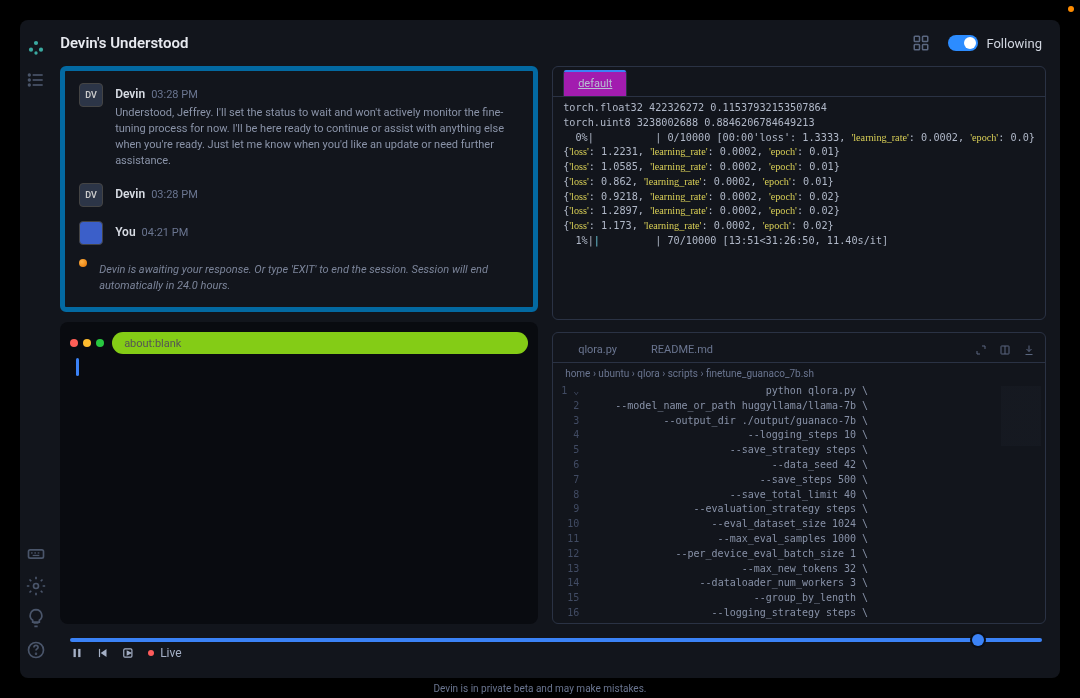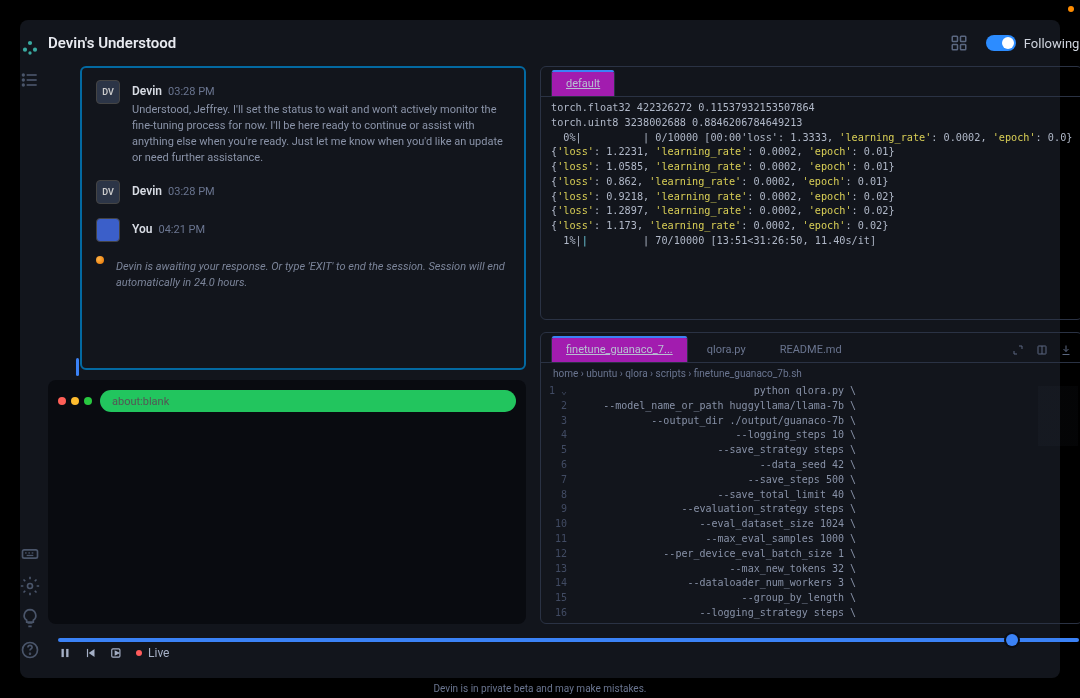--- a/index.html
+++ b/index.html
@@ -27,7 +27,7 @@
 .follow-label { color:#d0d5df; font-size:13px; }
 .content { flex:1; display:flex; gap:14px; padding:0 14px 8px 8px; min-height:0; }
 .leftcol { width:478px; display:flex; flex-direction:column; gap:10px; min-height:0; }
-.chat-card { border:2px solid #0369a1; border-radius:6px; padding:12px 14px 14px; height:304px; overflow:hidden;margin-left:32px; }
+.chat-card { border:5px solid #0369a1; border-radius:6px; padding:12px 14px 14px; height:246px; overflow:hidden; }
 .msg { display:flex; gap:12px; margin-bottom:14px; }
 .av { width:24px; height:24px; border-radius:4px; flex-shrink:0; display:flex; align-items:center; justify-content:center; font-size:9px; font-weight:600; color:#ccc; background:#2c3547; border:1px solid #444; }
 .av.user { background:#3b5fc9; color:#fff; }

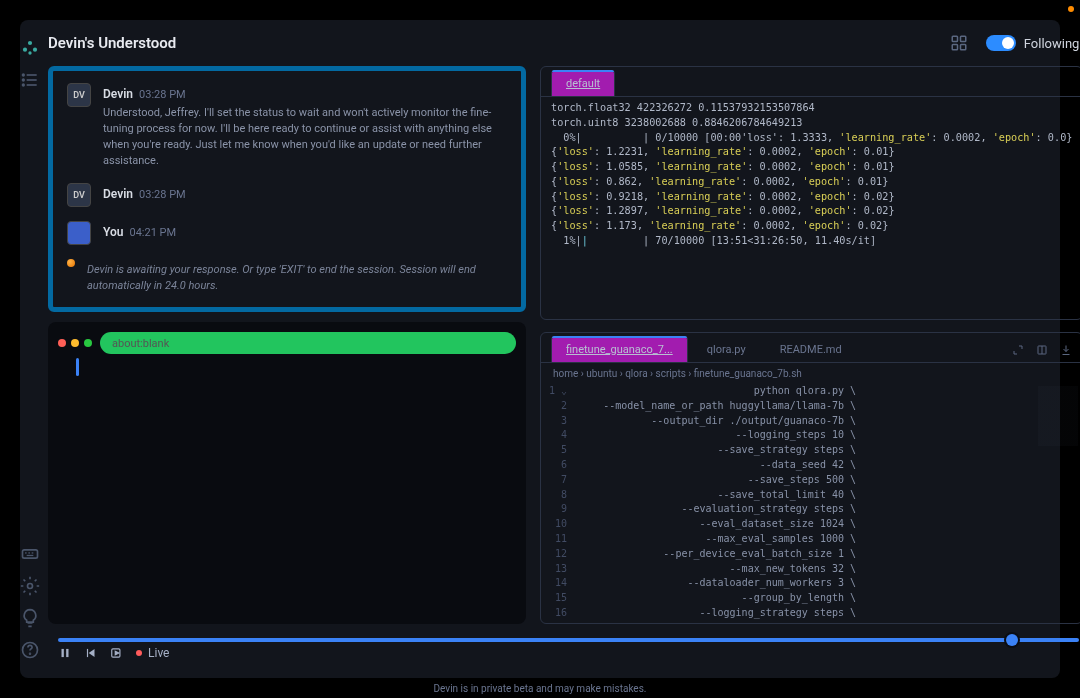--- a/index.html
+++ b/index.html
@@ -53,7 +53,7 @@
 .tabs .right-icons { margin-left:auto; display:flex; gap:12px; color:#5a6780; padding-bottom:6px; }
 .tabs .right-icons svg { width:12px; height:12px; cursor:pointer; }
 .term-body { flex:1; padding:4px 10px; font-family:'SF Mono',Menlo,Consolas,monospace; font-size:10.2px; line-height:1.45; color:#b0b8c8; overflow:hidden; white-space:pre; }
-.term-body .y { color:#d9cf56; } .term-body .r { color:#e7746a; } .term-body .c { color:#6cc9db; }
+.term-body .y { color:#d9cf56;font-family:Liberation Serif, serif; } .term-body .r { color:#e7746a; } .term-body .c { color:#6cc9db; }
 .breadcrumbs { font-size:10px; color:#6a7590; padding:5px 12px; }
 .code-body { flex:1; display:flex; font-family:'SF Mono',Menlo,Consolas,monospace; font-size:10px; line-height:1.48; overflow:hidden; position:relative; }
 .gutter { text-align:right; color:#414b63; padding:0 12px 0 8px; user-select:none; }

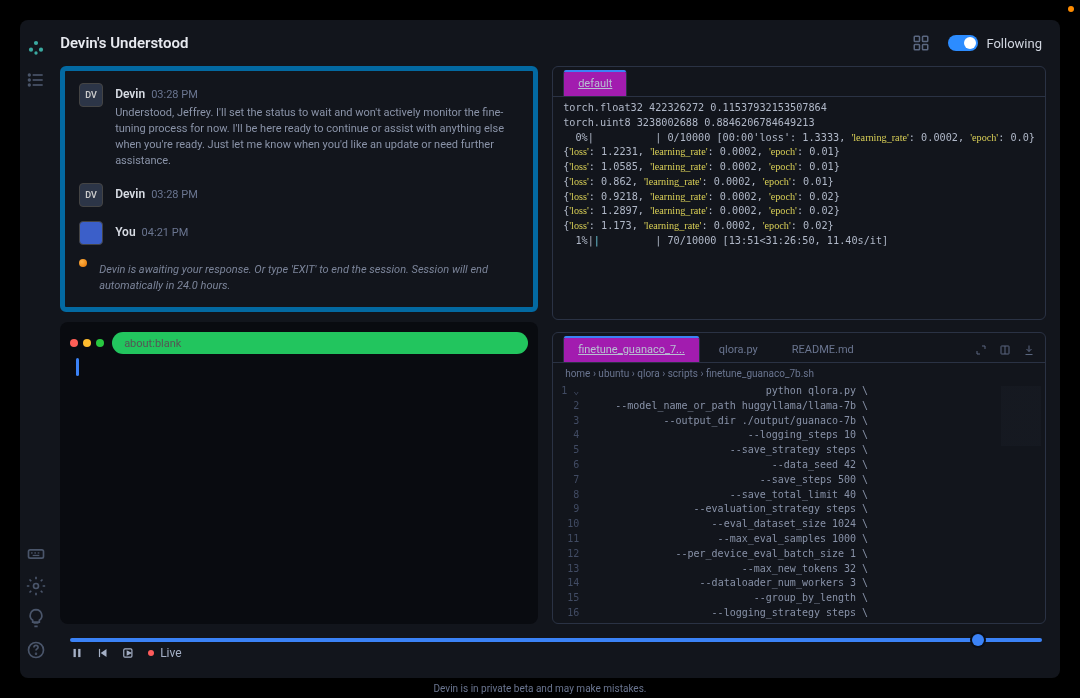--- a/index.html
+++ b/index.html
@@ -41,7 +41,7 @@
 .dots { display:flex; gap:5px; }
 .dot { width:8px; height:8px; border-radius:50%; }
 .dot.r { background:#ff5f57; } .dot.y { background:#febc2e; } .dot.g { background:#28c840; }
-.url { flex:1; height:22px; background:#22c55e; border-radius:12px; color:#555; font-size:11px; padding:0 12px; display:flex; align-items:center; }
+.url { flex:1; height:22px; background:#84cc16; border-radius:12px; color:#555; font-size:11px; padding:0 12px; display:flex; align-items:center; }
 .rightcol { flex:1; display:flex; flex-direction:column; gap:12px; min-height:0; }
 .panel { border:1px solid #2a3244; border-radius:6px; overflow:hidden; display:flex; flex-direction:column; }
 .panel.term { height:254px; }

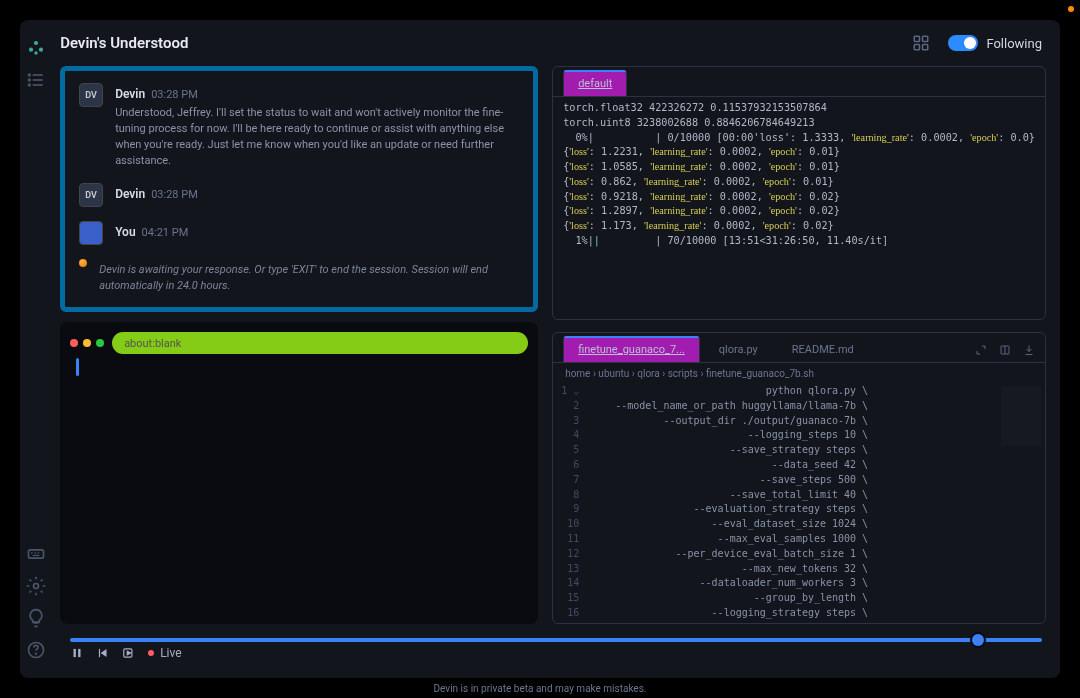--- a/index.html
+++ b/index.html
@@ -187,7 +187,6 @@
         </div>
         <div class="panel code">
           <div class="tabs" id="code-tabs">
-              <div class="tab active">finetune_guanaco_7...</div>
               <div class="tab">qlora.py</div>
               <div class="tab">README.md</div>
               <div class="right-icons">

